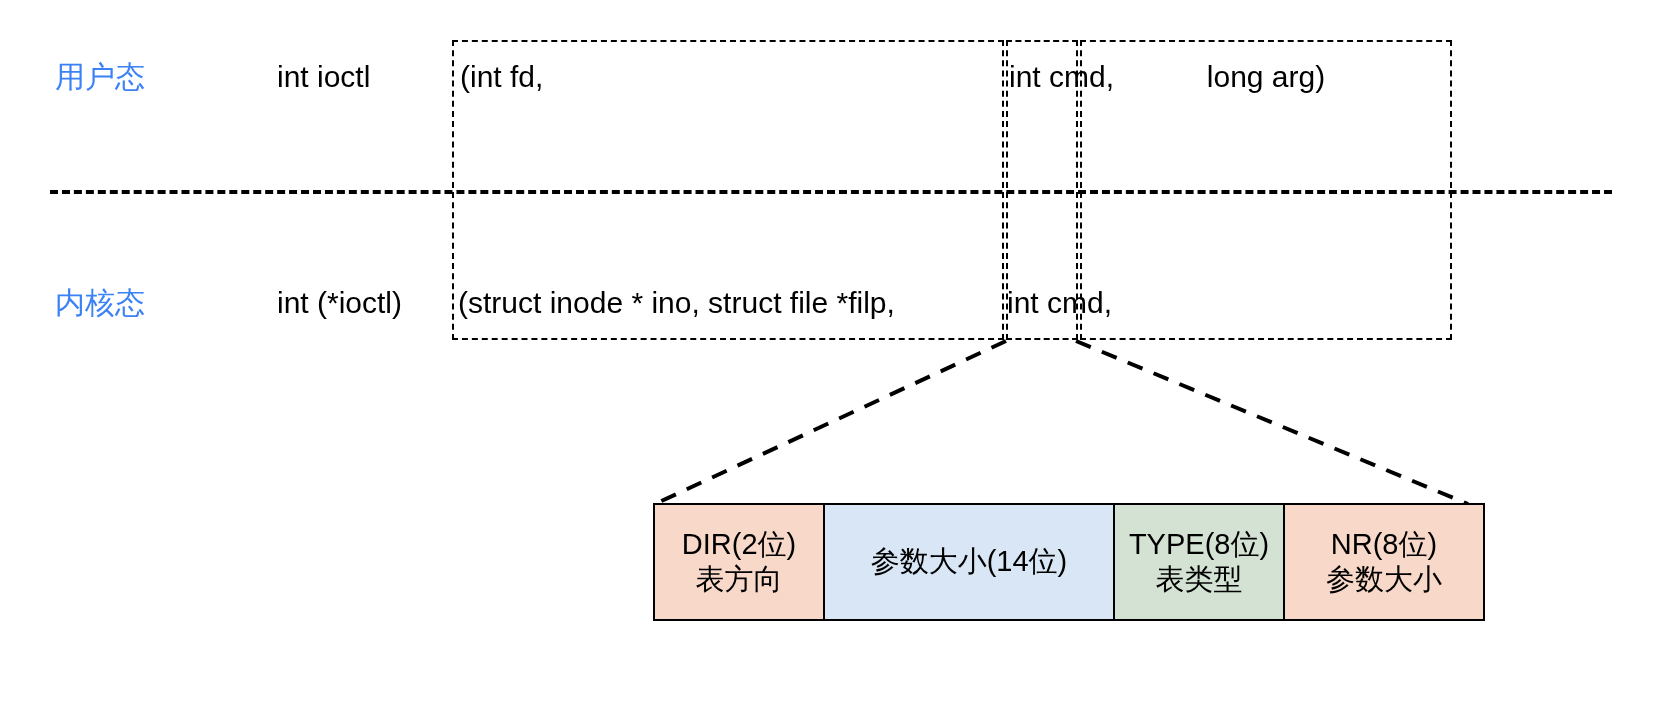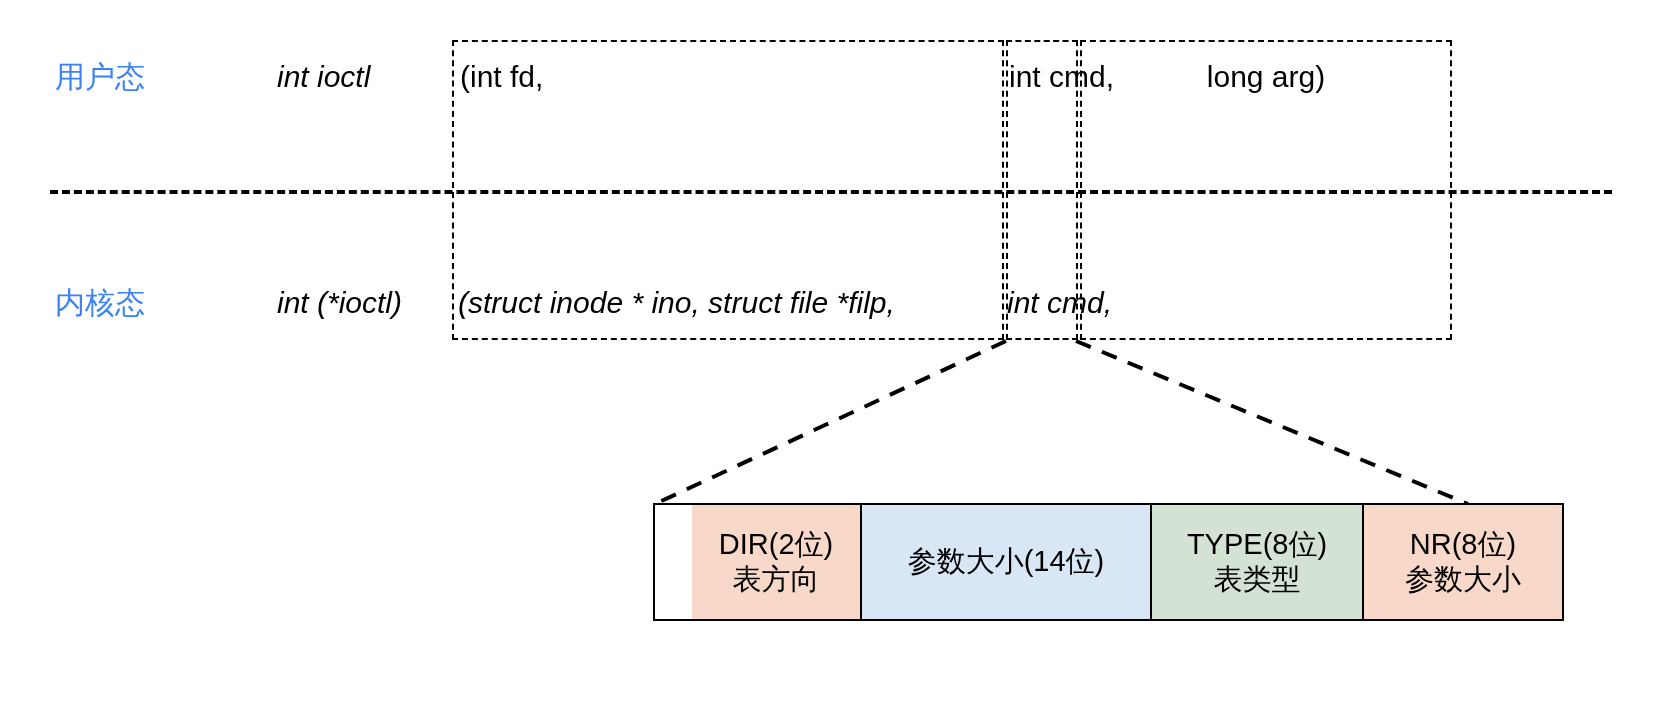--- a/index.html
+++ b/index.html
@@ -34,7 +34,6 @@
     line-height: 1;
     white-space: nowrap;
     color: #000;
-    font-style: italic;
   }
 
   

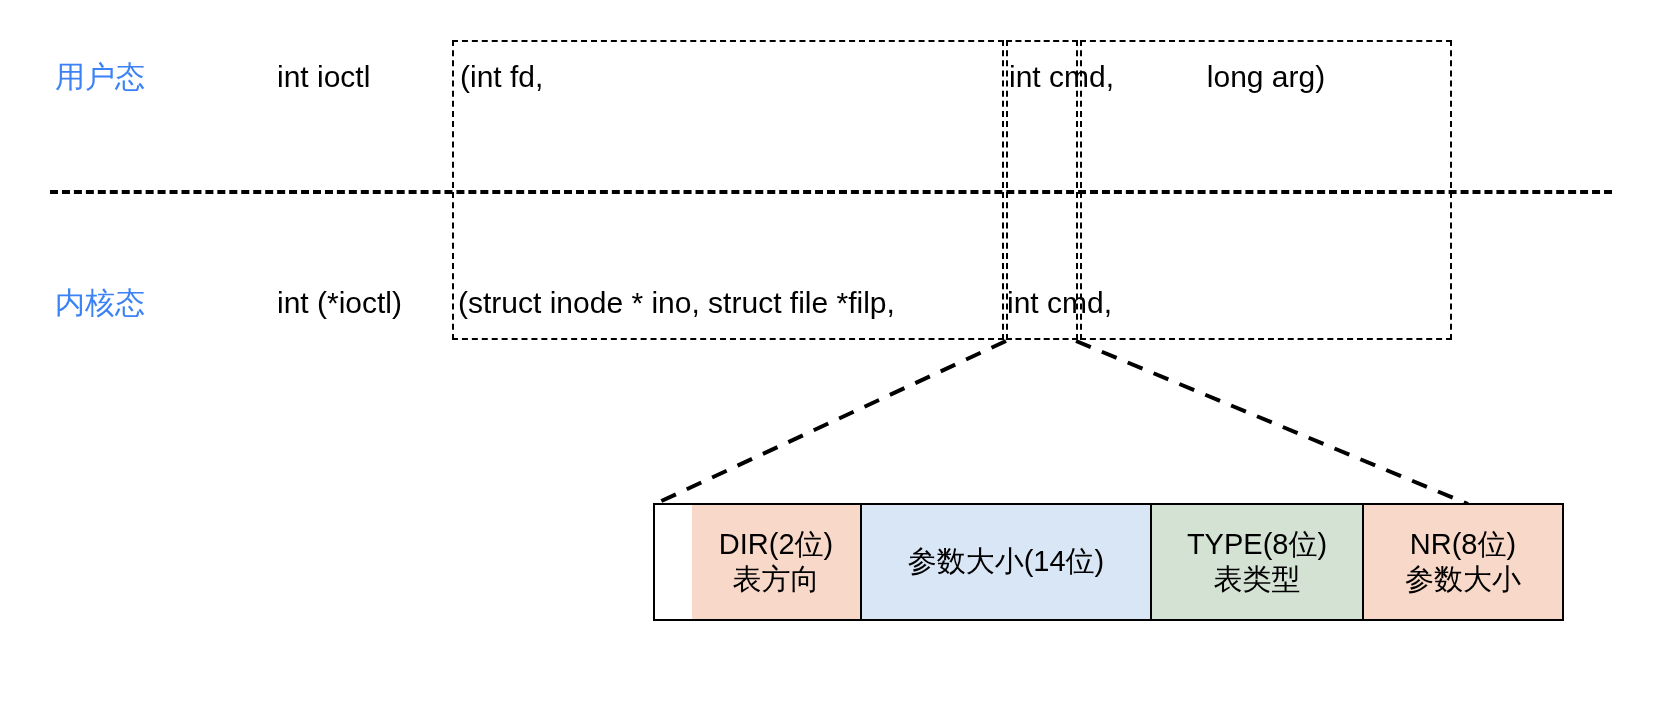--- a/index.html
+++ b/index.html
@@ -63,7 +63,6 @@
     display: flex;
     border: 2.5px solid #000000;
     background: #ffffff;
-    padding-left: 37px;
   }
   .bf-cell {
     box-sizing: border-box;

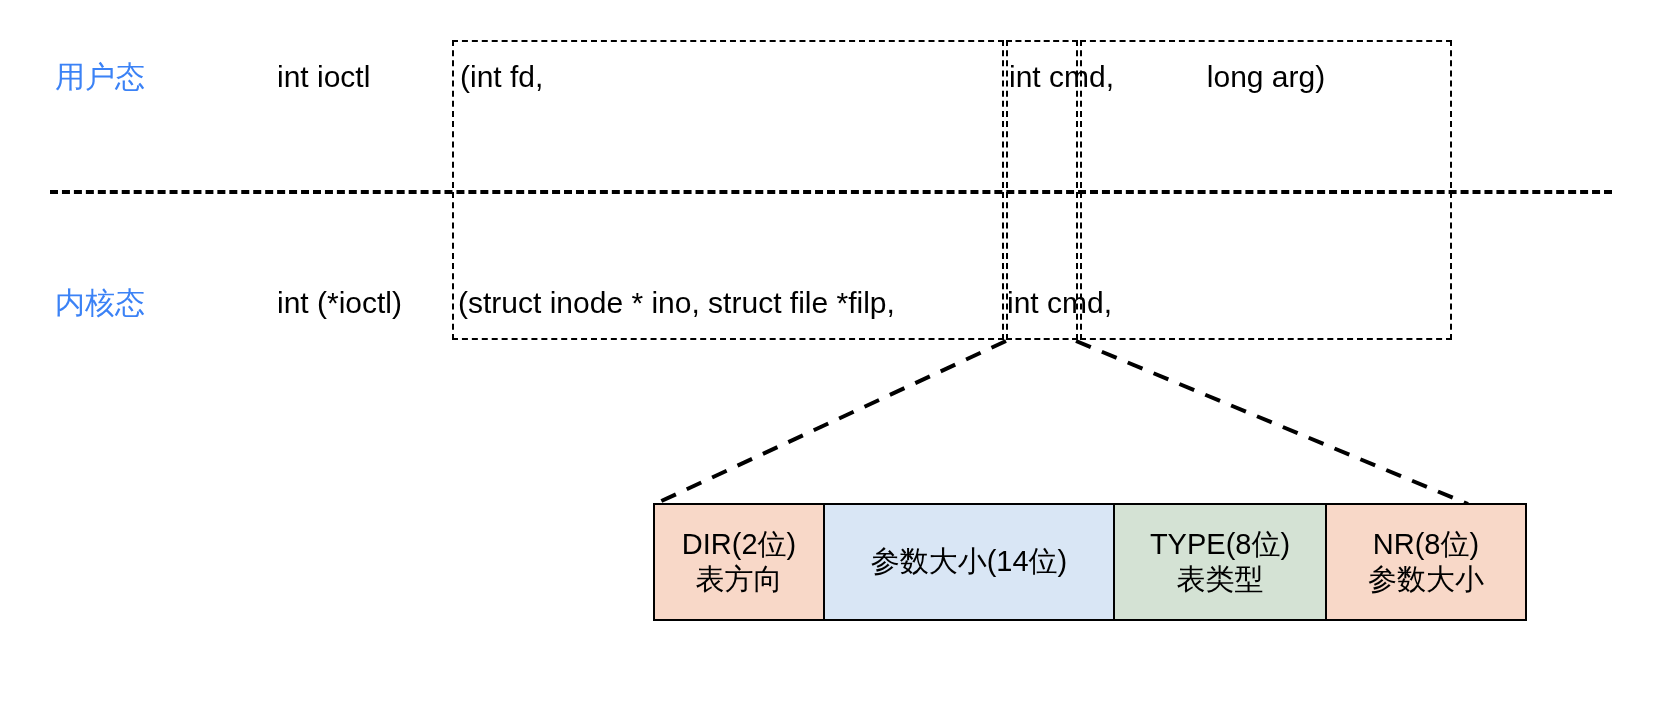--- a/index.html
+++ b/index.html
@@ -142,7 +142,7 @@
       <div class="bf-line">参数大小(14位)</div>
     </div>
 
-    <div class="bf-cell" style="width:212px; background:#d4e2d4;">
+    <div class="bf-cell" style="width:170px; background:#d4e2d4;">
       <div class="bf-line">TYPE(8位)</div>
       <div class="bf-line">表类型</div>
     </div>

